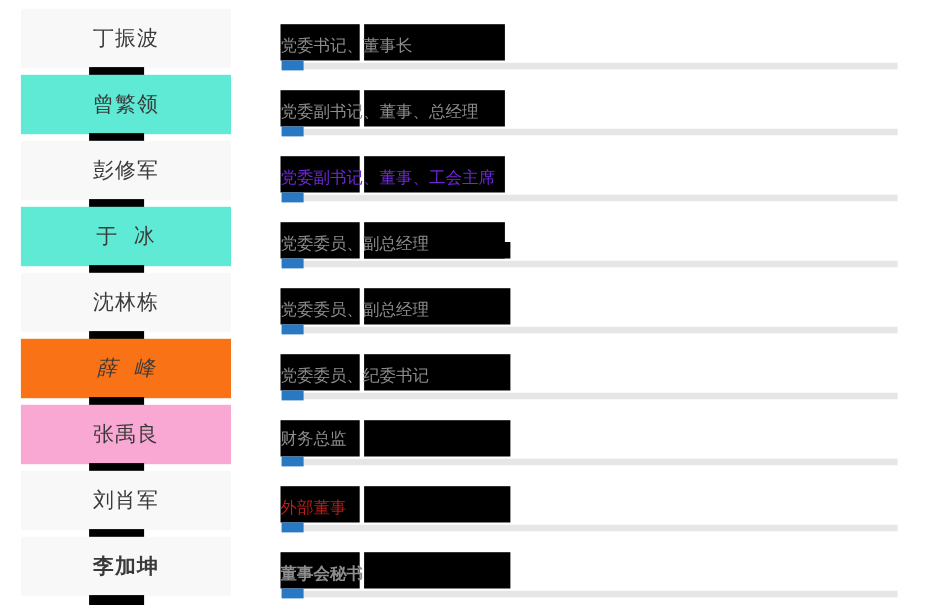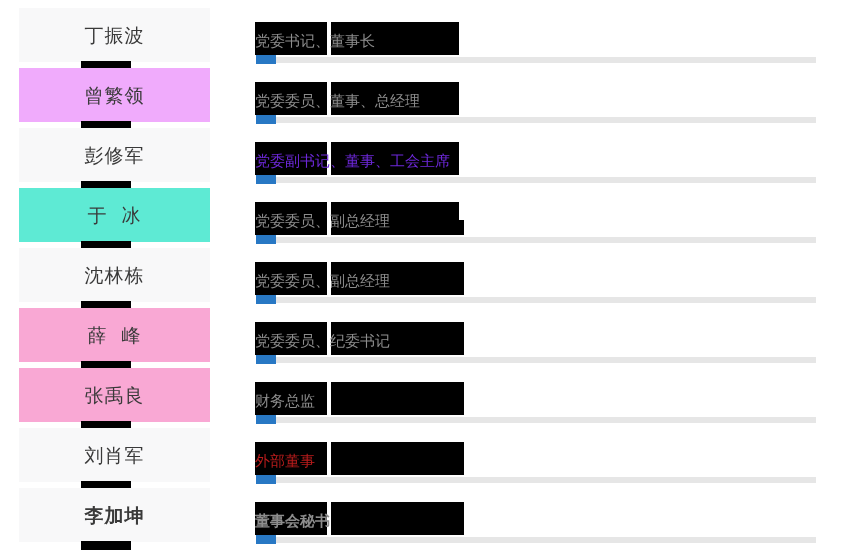--- a/index.html
+++ b/index.html
@@ -129,7 +129,7 @@
       <div class="thumb" style="background: rgb(40, 120, 196); width: 20px;"></div>
     </div>
     <div class="row" style="top: 60px;">
-      <div class="name-cell" style="background: #f0abfc;">
+      <div class="name-cell" style="background: #5eead4;">
         <div class="name-text">曾繁领</div>
       </div>
       <div class="name-bar" style="background: rgb(0, 0, 0);"></div>

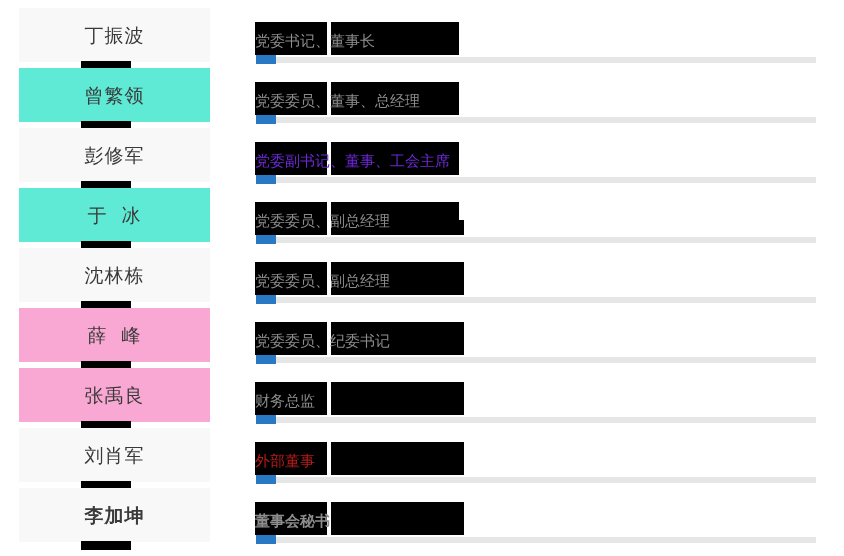--- a/index.html
+++ b/index.html
@@ -135,7 +135,7 @@
       <div class="name-bar" style="background: rgb(0, 0, 0);"></div>
       <div class="redact-left" style="background: rgb(0, 0, 0);"></div>
       <div class="redact-right" style="background: rgb(0, 0, 0); width: 128px;"></div>
-      <div class="title-text" style="color: rgb(141, 141, 141);">党委委员、董事、总经理</div>
+      <div class="title-text" style="color: rgb(141, 141, 141);">党委副书记、董事、总经理</div>
       <div class="track" style="background: rgb(230, 230, 230); width: 560px;"></div>
       <div class="thumb" style="background: rgb(40, 120, 196); width: 20px;"></div>
     </div>

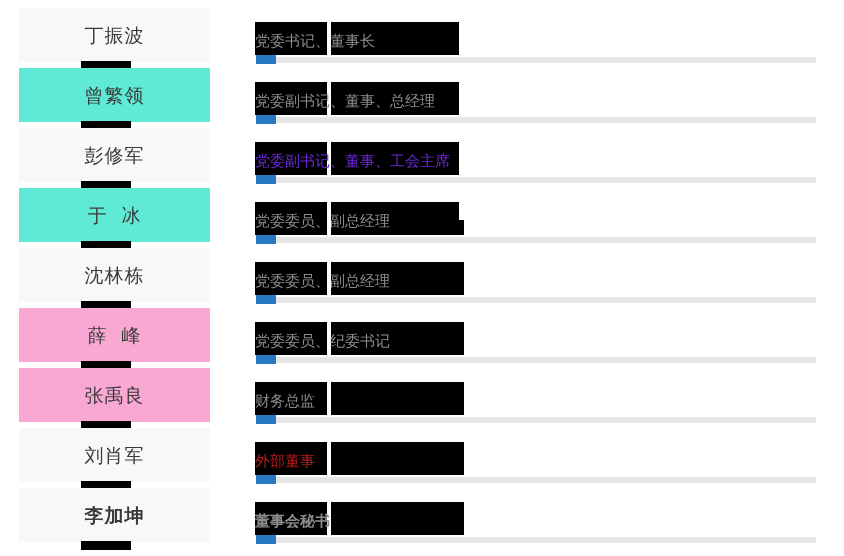--- a/index.html
+++ b/index.html
@@ -174,7 +174,7 @@
       <div class="thumb" style="background: rgb(40, 120, 196); width: 20px;"></div>
     </div>
     <div class="row" style="top: 300px;">
-      <div class="name-cell" style="background: #f9a8d4;">
+      <div class="name-cell" style="background: #f97316; font-style: italic;">
         <div class="name-text">薛  峰</div>
       </div>
       <div class="name-bar" style="background: rgb(0, 0, 0);"></div>

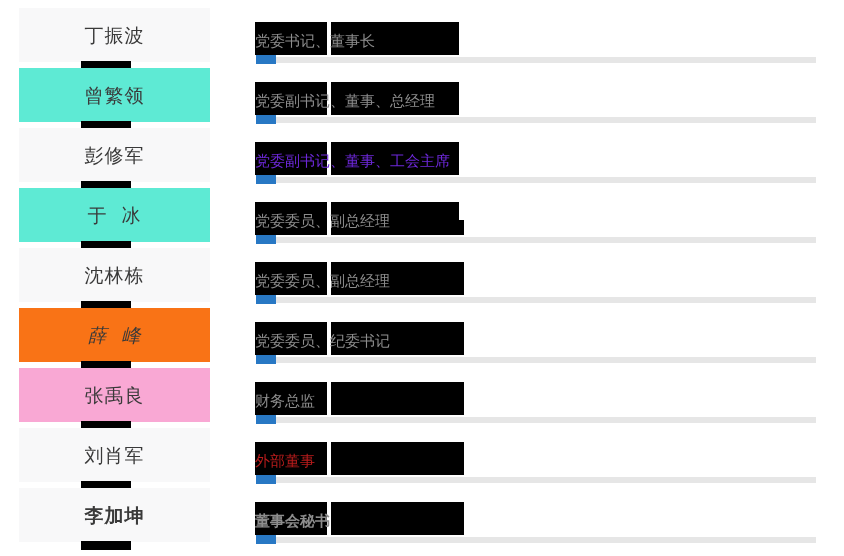--- a/index.html
+++ b/index.html
@@ -191,7 +191,7 @@
       <div class="name-bar" style="background: rgb(0, 0, 0);"></div>
       <div class="redact-left" style="background: rgb(0, 0, 0);"></div>
       <div class="redact-right" style="background: rgb(0, 0, 0); width: 133px;"></div>
-      <div class="title-text" style="color: rgb(141, 141, 141);">财务总监</div>
+      <div class="title-text" style="color: rgb(141, 141, 141); font-family: Liberation Mono, monospace;">财务总监</div>
       <div class="track" style="background: rgb(230, 230, 230); width: 560px;"></div>
       <div class="thumb" style="background: rgb(40, 120, 196); width: 20px;"></div>
     </div>

